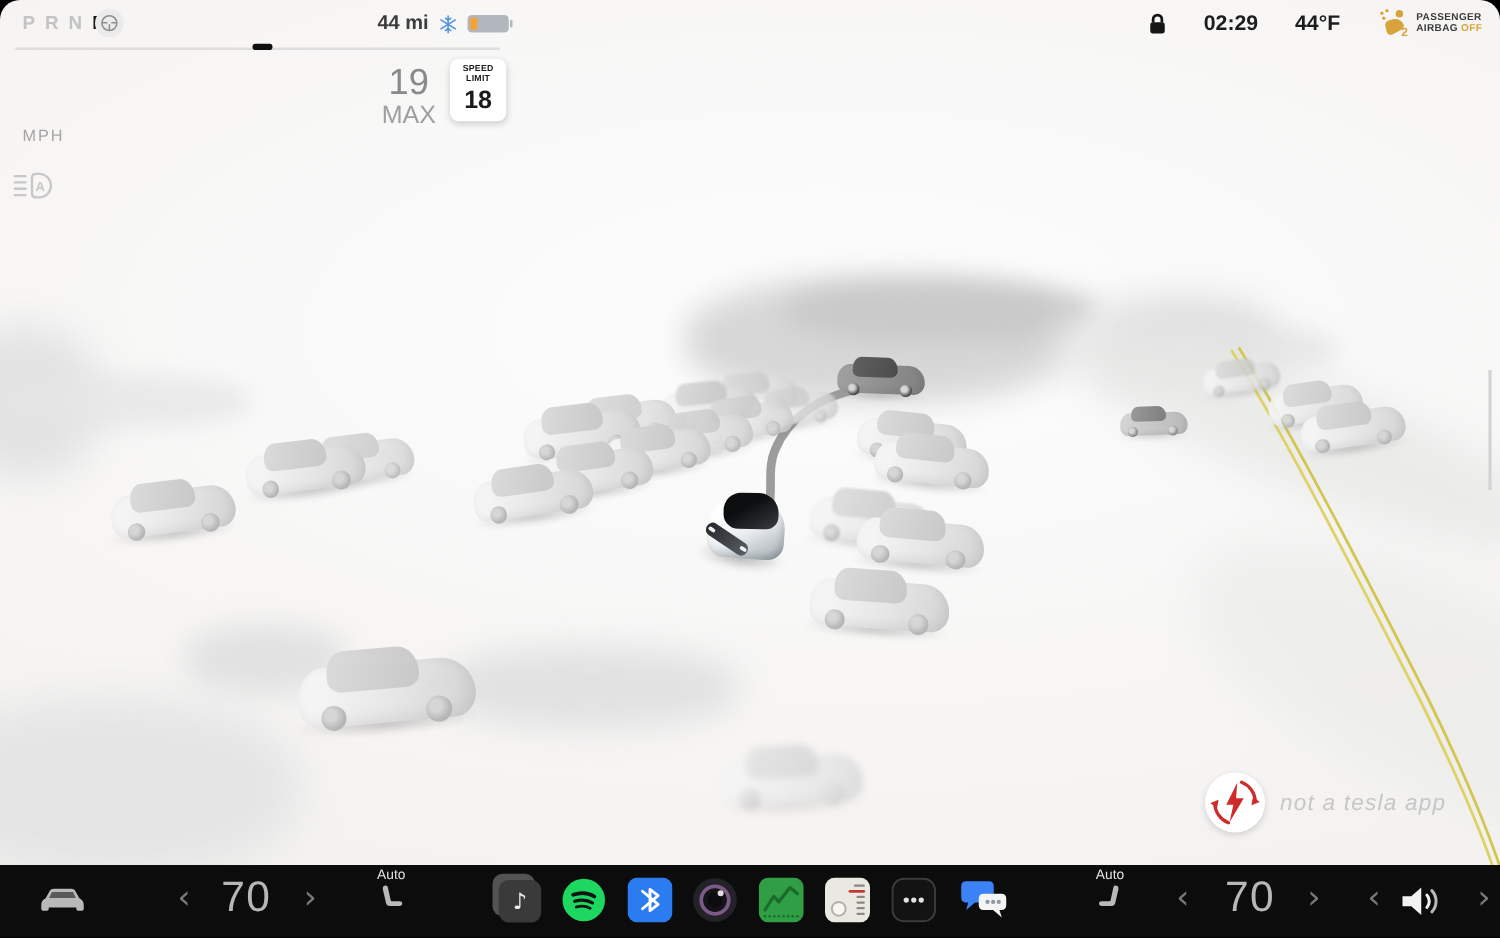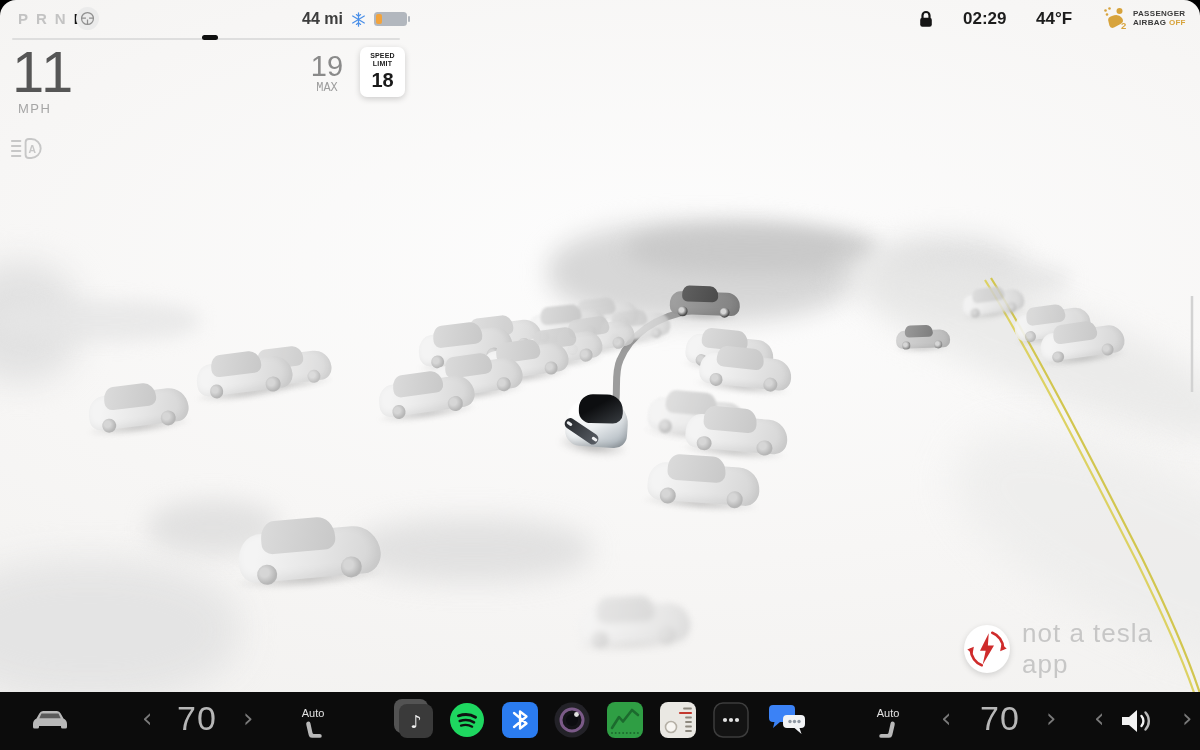--- a/index.html
+++ b/index.html
@@ -342,7 +342,6 @@
     <div class="hud top-divider"></div>
     <div class="hud divider-dash"></div>
 
-    <div class="hud speed-value">11</div>
     <div class="hud speed-unit">MPH</div>
 
 

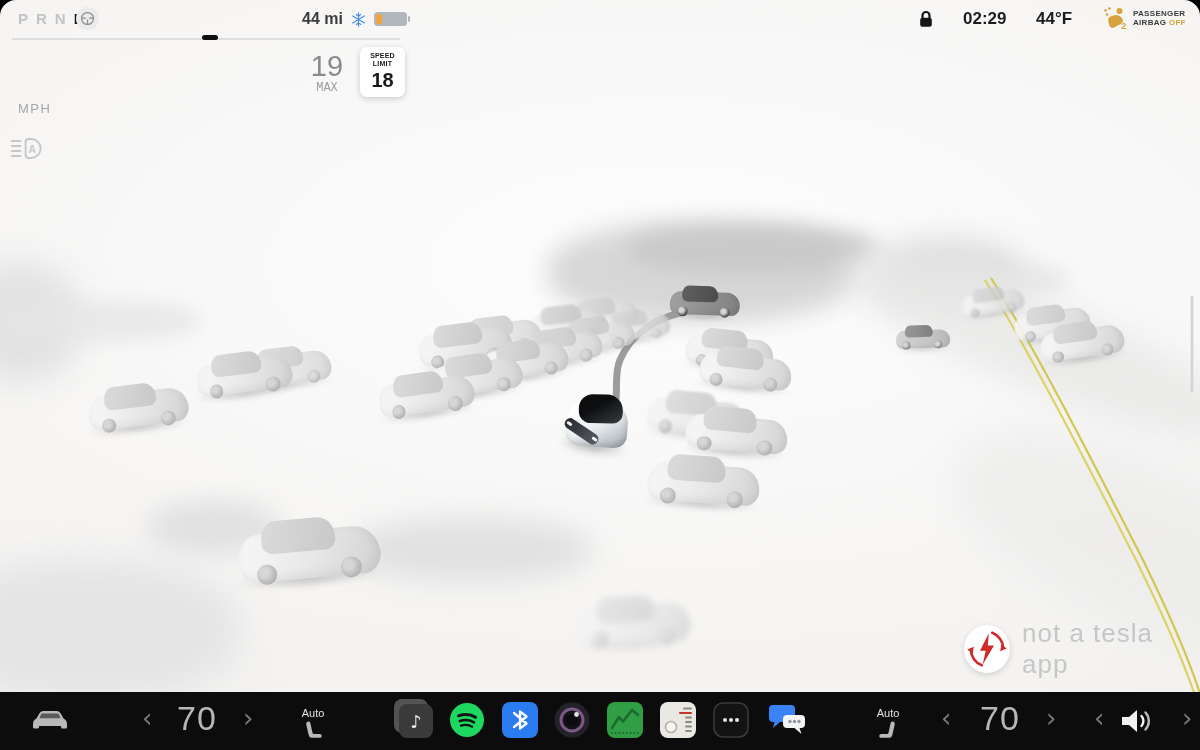--- a/index.html
+++ b/index.html
@@ -47,7 +47,7 @@
   .turn-distance { font-size:23px; color:#262626; }
   .max-speed { left:302px; top:51px; width:50px; text-align:center; }
   .max-val { font-size:29px; color:#8a8a8a; line-height:30px; }
-  .max-label { font-size:12px; color:#9e9e9e;font-family:Liberation Mono, monospace; }
+  .max-label { font-size:20px; color:#9e9e9e; }
   .limit-sign { left:360px; top:47px; width:45px; height:50px; background:#fff; border-radius:7px;
       box-shadow:0 2px 6px rgba(0,0,0,.18); text-align:center; padding-top:5px; }
   .limit-title { font-size:7px; font-weight:700; color:#1a1a1a; line-height:7.5px; letter-spacing:.2px; }

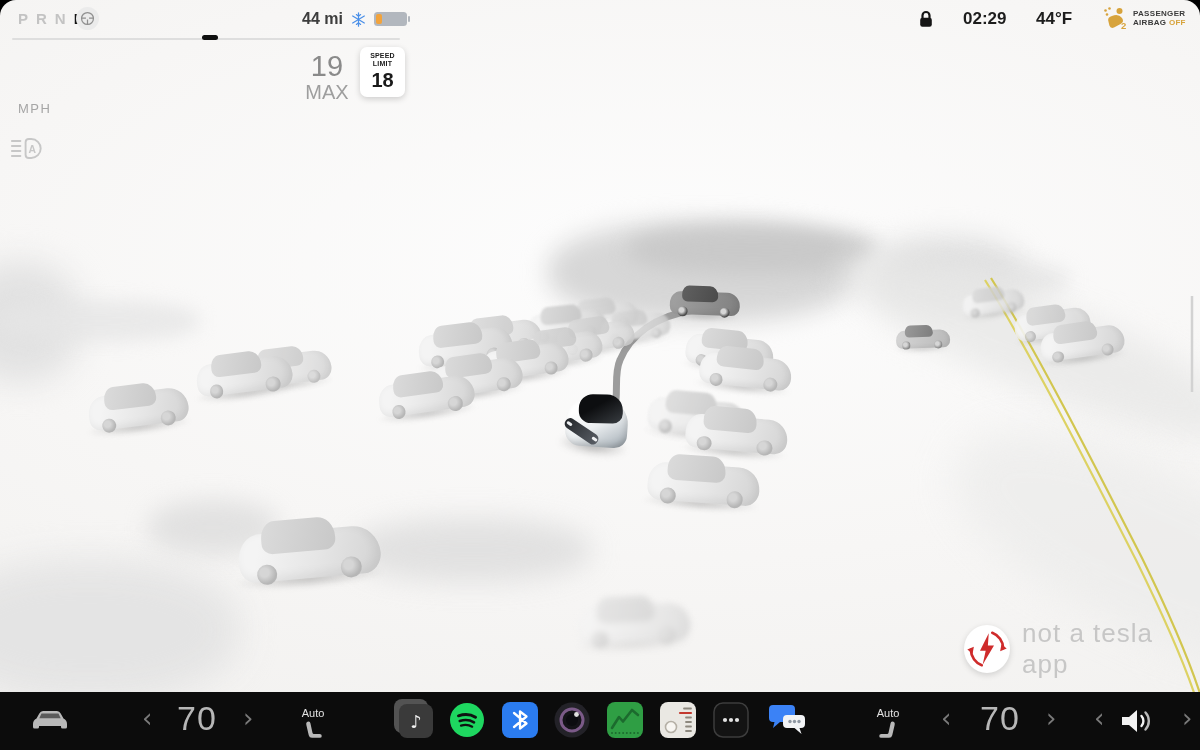--- a/index.html
+++ b/index.html
@@ -70,7 +70,7 @@
   .watermark { position:absolute; left:964px; top:618px; display:flex; align-items:center; gap:12px; z-index:900; }
   .wm-logo { width:48px; height:48px; border-radius:50%; background:#fff; box-shadow:0 2px 6px rgba(0,0,0,.15);
       display:flex; align-items:center; justify-content:center; }
-  .wm-text { font-size:26px; font-weight:500; color:rgba(190,190,190,.85); letter-spacing:1px; }
+  .wm-text { font-size:18px; font-weight:500; color:rgba(190,190,190,.85); letter-spacing:1px;font-style:italic; }
 
   
   .dock { position:absolute; left:0; right:0; bottom:0; height:58px; background:#0c0c0c; z-index:1200; }

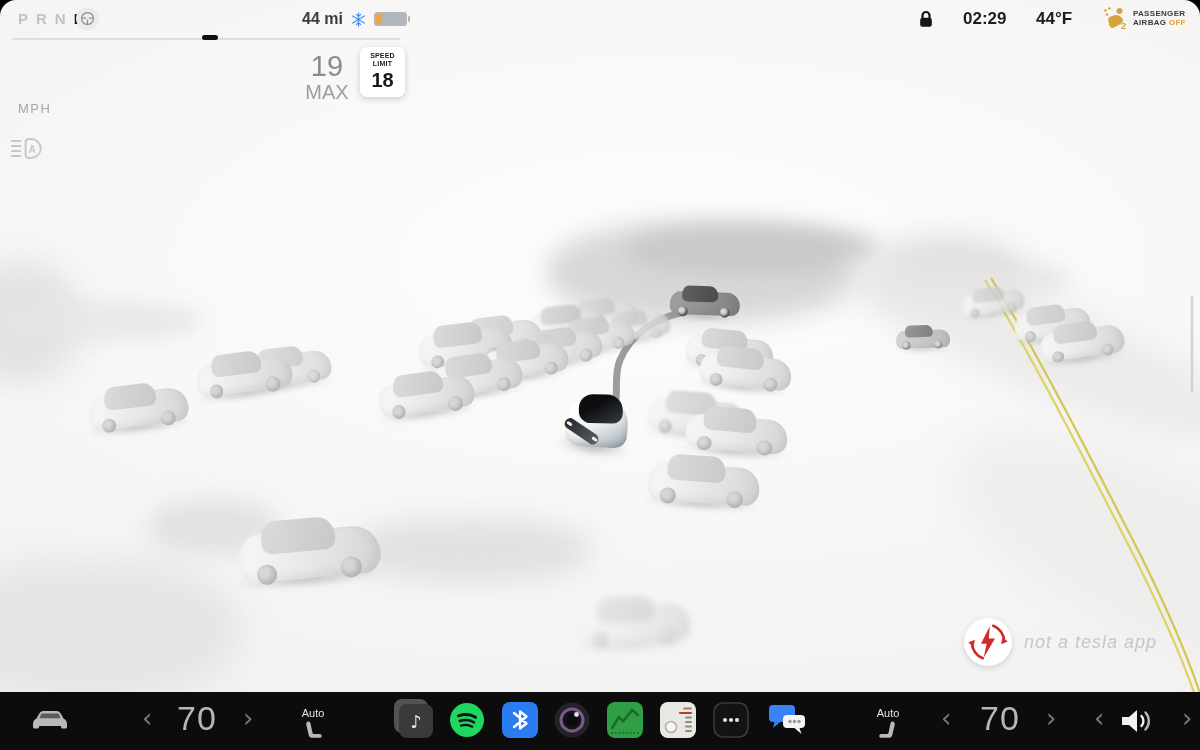--- a/index.html
+++ b/index.html
@@ -77,7 +77,7 @@
   .dock > * { position:absolute; }
   .chev { font-size:26px; color:#7a7a7a; top:11px; line-height:30px; font-family:"DejaVu Sans",sans-serif; cursor:default; }
   .temp-num { font-size:34px; font-weight:400; color:#b7b7b7; top:7px; width:60px; text-align:center; letter-spacing:1px; }
-  .seat-group { top:15px; width:36px; text-align:center; }
+  .seat-group { top:2px; width:36px; text-align:center; }
   .seat-label { font-size:11px; color:#e3e3e3; }
   .app-icon { width:36px; height:36px; top:10px; cursor:pointer; }
   .icon-music-back { position:absolute; left:-3px; top:-3px; width:34px; height:34px; background:#6b6b6b; border-radius:8px; opacity:.75; }

